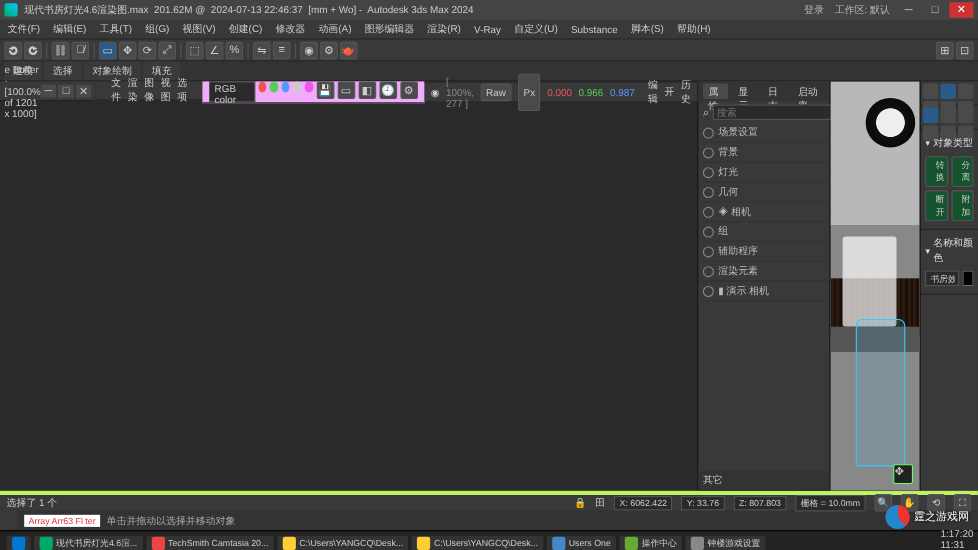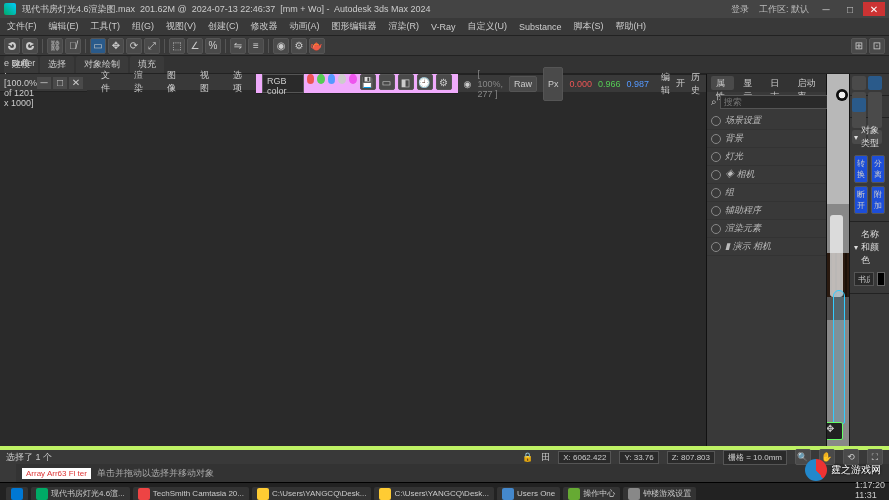--- a/index.html
+++ b/index.html
@@ -25,7 +25,7 @@
 .fb-title { font-size: 9px; }
 .fb-winctrl { display: flex; gap: 2px; }
 .fb-winctrl > div { width: 14px; height: 12px; background: #4a4a4a; cursor: pointer; display: flex; align-items: center; justify-content: center; }
-.fb-menu { height: 16px; display: flex; align-items: center; gap: 24px; padding: 0 14px; font-size: 9px; background: #393939; }
+.fb-menu { height: 16px; display: flex; align-items: center; gap: 6px; padding: 0 14px; font-size: 9px; background: #393939; }
 .fb-tools { height: 20px; background: #f0abfc; display: flex; gap: 3px; padding: 0 6px; border-bottom: 1px solid #222; }
 .fb-dot { width: 10px; height: 10px; border-radius: 50%; cursor: pointer; }
 .fb-field { background: #2a2a2a; border: 1px solid #555; padding: 1px 4px; font-size: 9px; }

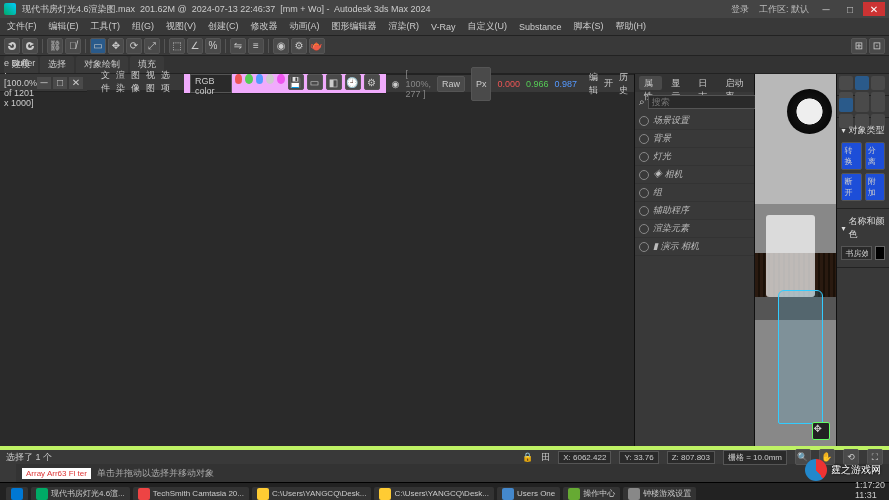--- a/index.html
+++ b/index.html
@@ -56,7 +56,7 @@
 .mid-tabs > div.active { background: #4a4a4a; border-radius: 2px; }
 .mid-filter { height: 20px; display: flex; align-items: center; padding: 2px 4px; gap: 3px; }
 .mid-filter input { flex: 1; background: #2a2a2a; border: 1px solid #555; color: #ccc; padding: 1px 3px; font-size: 9px; }
-.layer-list { flex: 1; overflow: auto; font-style: italic; }
+.layer-list { flex: 1; overflow: auto; }
 .layer-row { display: flex; align-items: center; gap: 4px; padding: 2px 4px; font-size: 9px; border-bottom: 1px solid #333; cursor: pointer; }
 .eye { width: 10px; height: 10px; border: 1px solid #888; border-radius: 50%; }
 .layer-name { flex: 1; color: #bbb; }

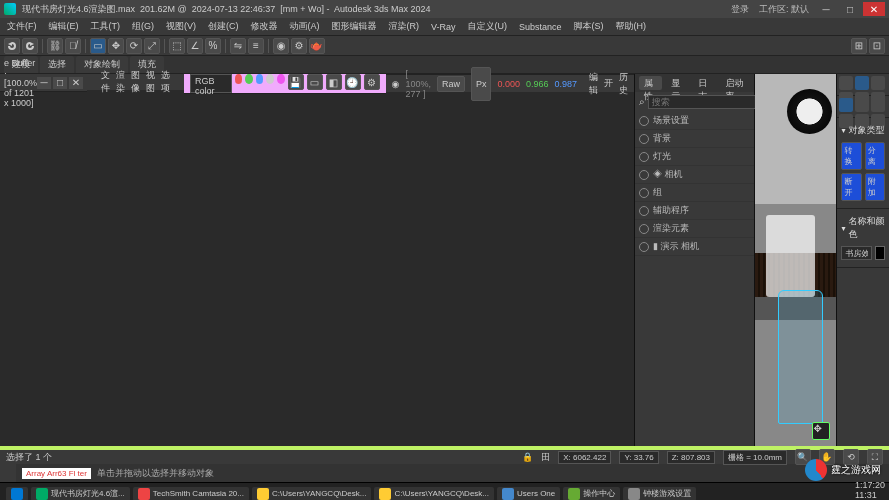--- a/index.html
+++ b/index.html
@@ -76,7 +76,7 @@
 .rp-hdr { font-size: 9px; color: #ddd; padding: 2px 0; display: flex; align-items: center; gap: 3px; }
 .rp-hdr::before { content: "▾"; font-size: 8px; }
 .rp-row { display: flex; gap: 3px; margin: 3px 0; }
-.rp-btn { flex: 1; background: #1d4ed8; border: 1px solid #555; font-size: 8px; padding: 2px; text-align: left; cursor: pointer; border-radius: 2px; }
+.rp-btn { flex: 1; background: #14532d; border: 1px solid #555; font-size: 8px; padding: 2px; text-align: right; cursor: pointer; border-radius: 2px; }
 .rp-input { width: 100%; background: #2a2a2a; border: 1px solid #555; color: #ccc; padding: 1px 3px; font-size: 8px; }
 .swatch { width: 14px; height: 14px; background: #000; border: 1px solid #666; }
 .status-rows { background: #393939; }

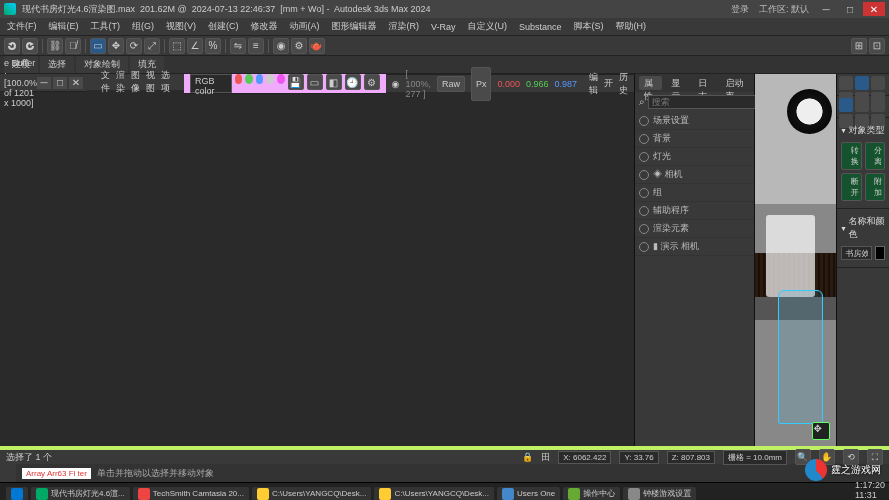--- a/index.html
+++ b/index.html
@@ -277,6 +277,10 @@
         </div>
       <div class="layer-row">
           <div class="eye"></div>
+          <span class="layer-name">几何</span>
+        </div>
+      <div class="layer-row">
+          <div class="eye"></div>
           <span class="layer-name">◈ 相机</span>
         </div>
       <div class="layer-row">

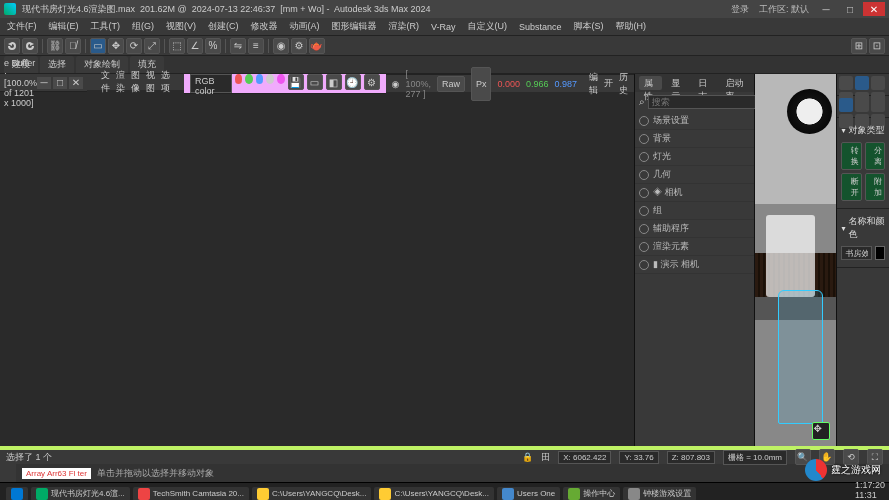--- a/index.html
+++ b/index.html
@@ -300,6 +300,9 @@
           <span class="layer-name">▮ 演示  相机</span>
         </div>
     </div>
+    <div class="layer-row" style="background:#333">
+        <span>其它</span>
+      </div>
   </div>
 
   <div class="viewport3d">

